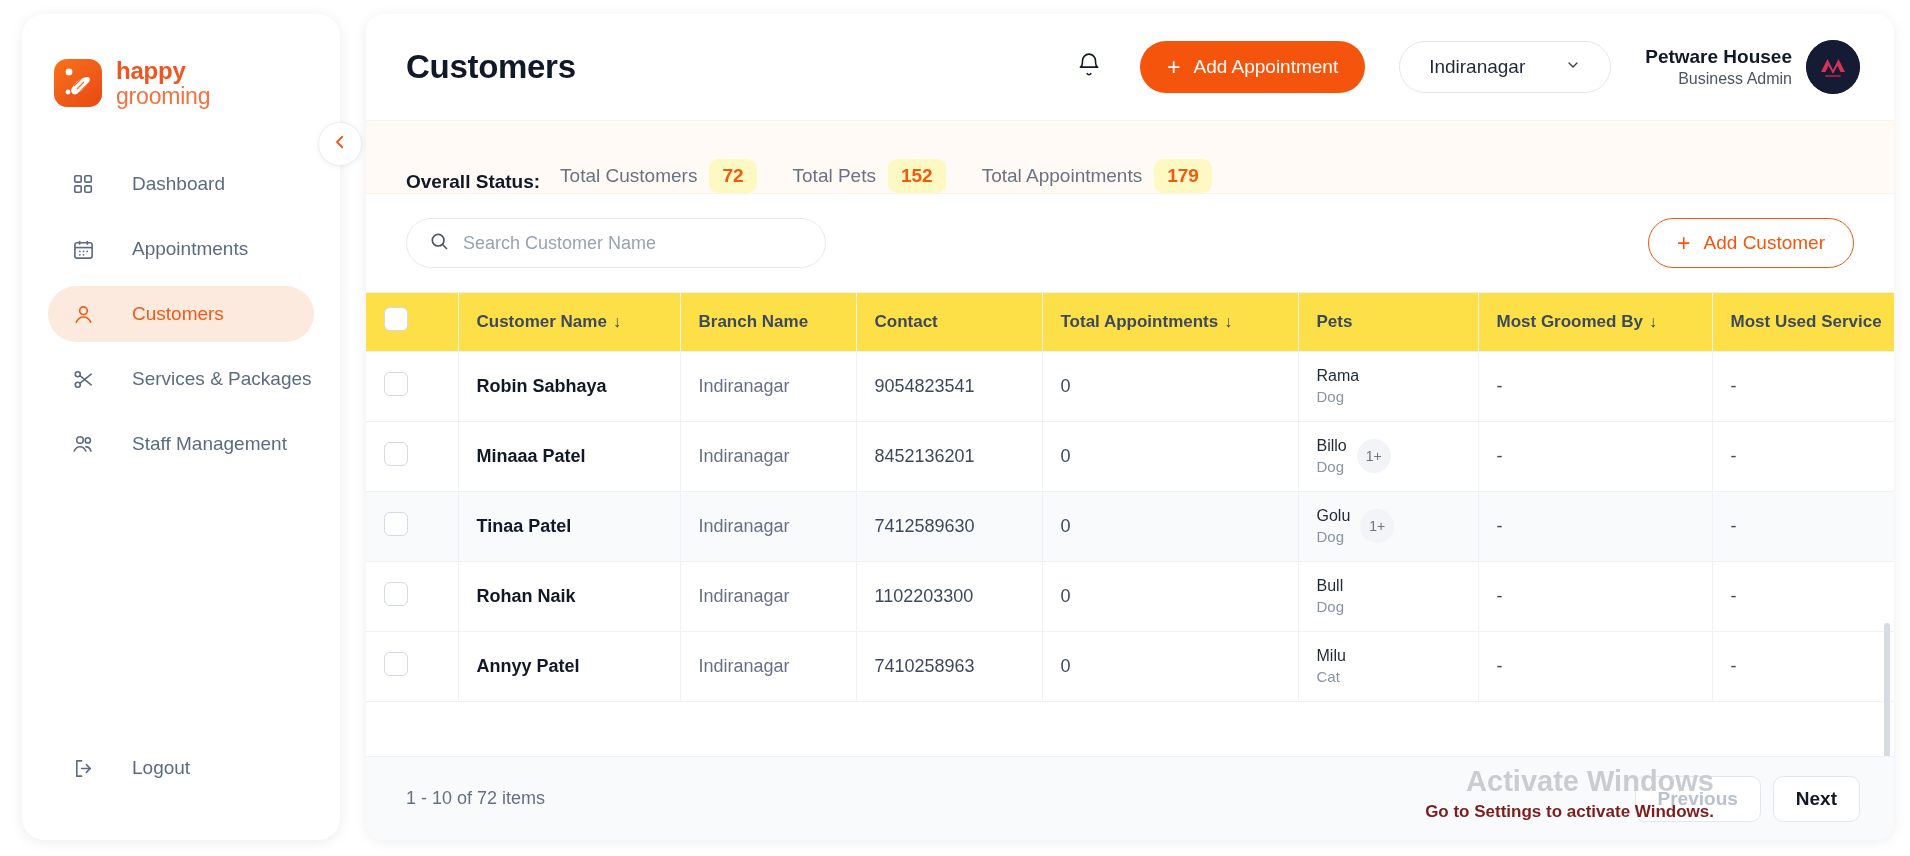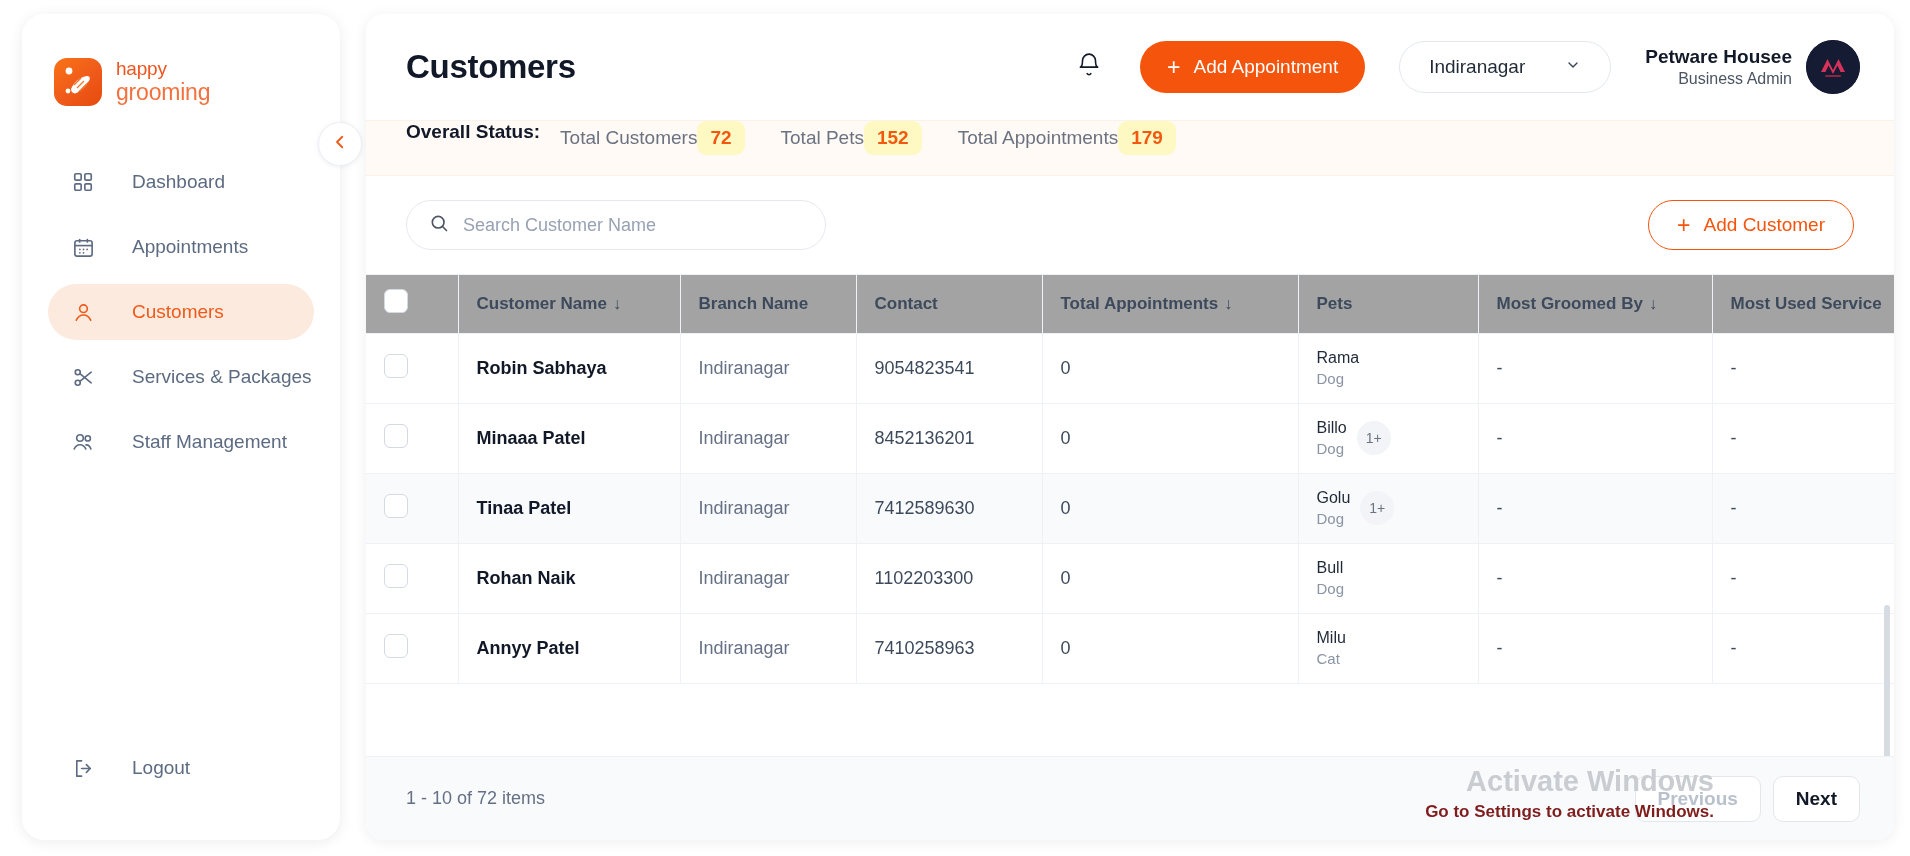--- a/index.html
+++ b/index.html
@@ -52,7 +52,7 @@
   .logo-mark svg { position: absolute; inset: 0; }
   .logo-text { line-height: 1.05; }
   .logo-happy {
-    font-size: 19px; font-weight: 400; color: #ef5520;
+    font-size: 24px; font-weight: 700; color: #ef5520;
     letter-spacing: -0.2px; display: block;
   }
   .logo-grooming {

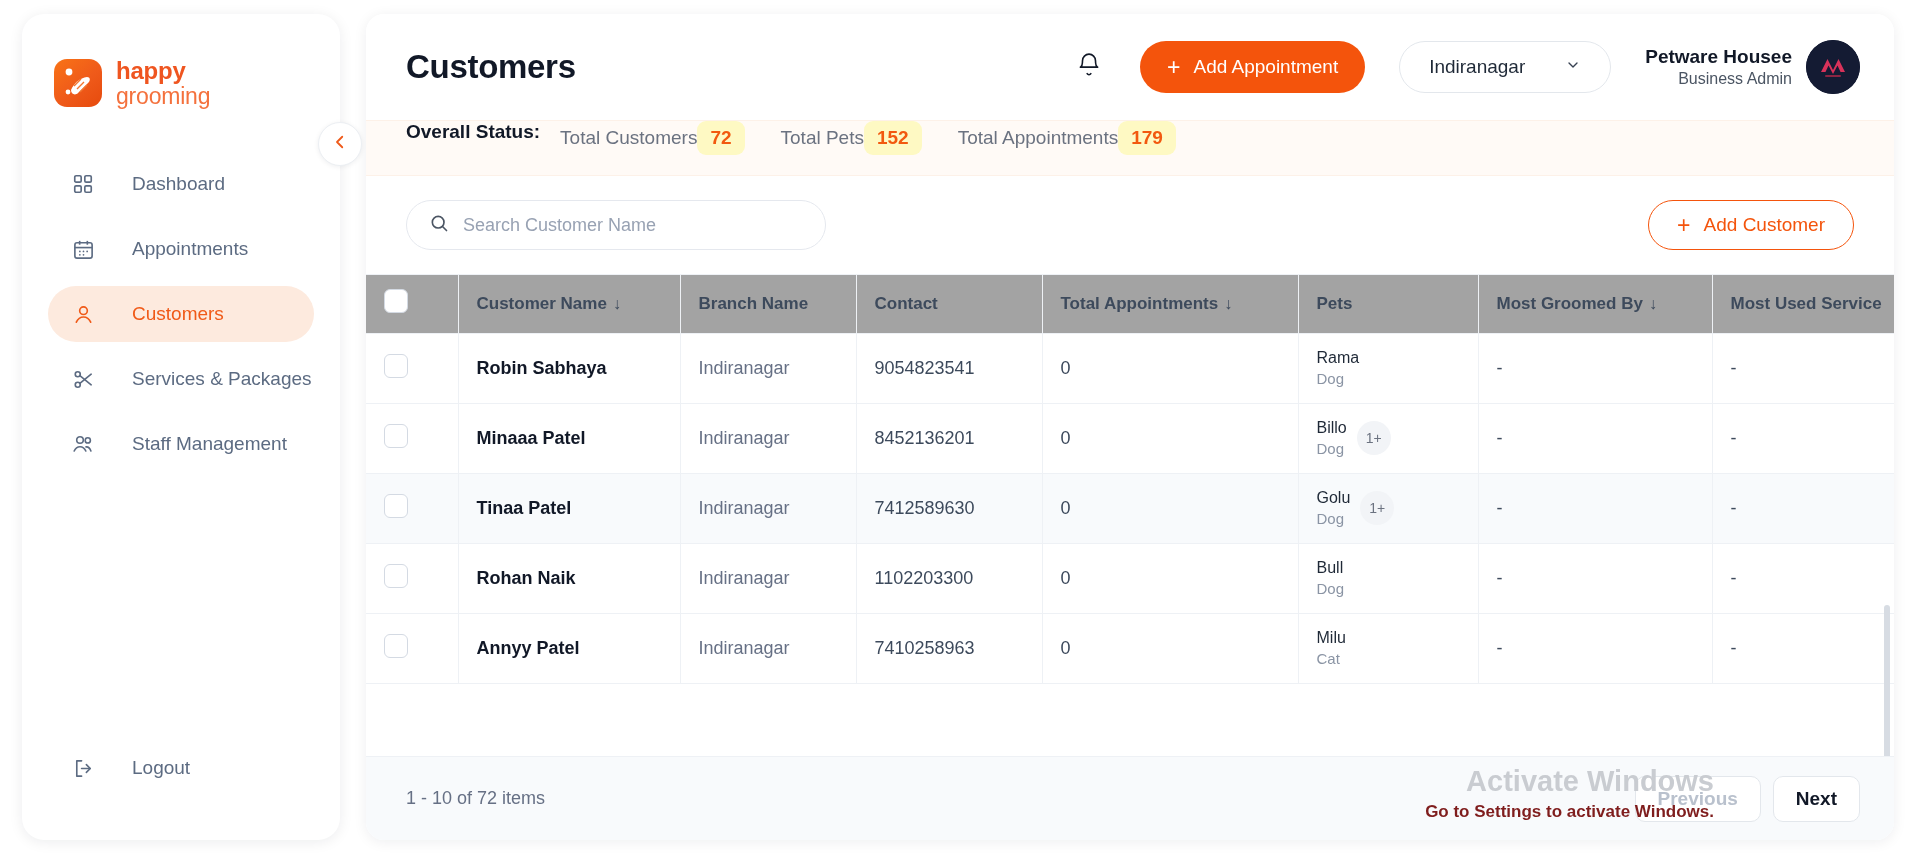--- a/index.html
+++ b/index.html
@@ -195,9 +195,9 @@
     background: #fffaf6;
     border-top: 1px solid #fdf1e8;
     border-bottom: 1px solid #fdf1e8;
-    height: 56px;
-    display: flex;
-    align-items: flex-start;
+    height: 74px;
+    display: flex;
+    align-items: flex-end;
     padding: 0 40px;
     gap: 0;
   }

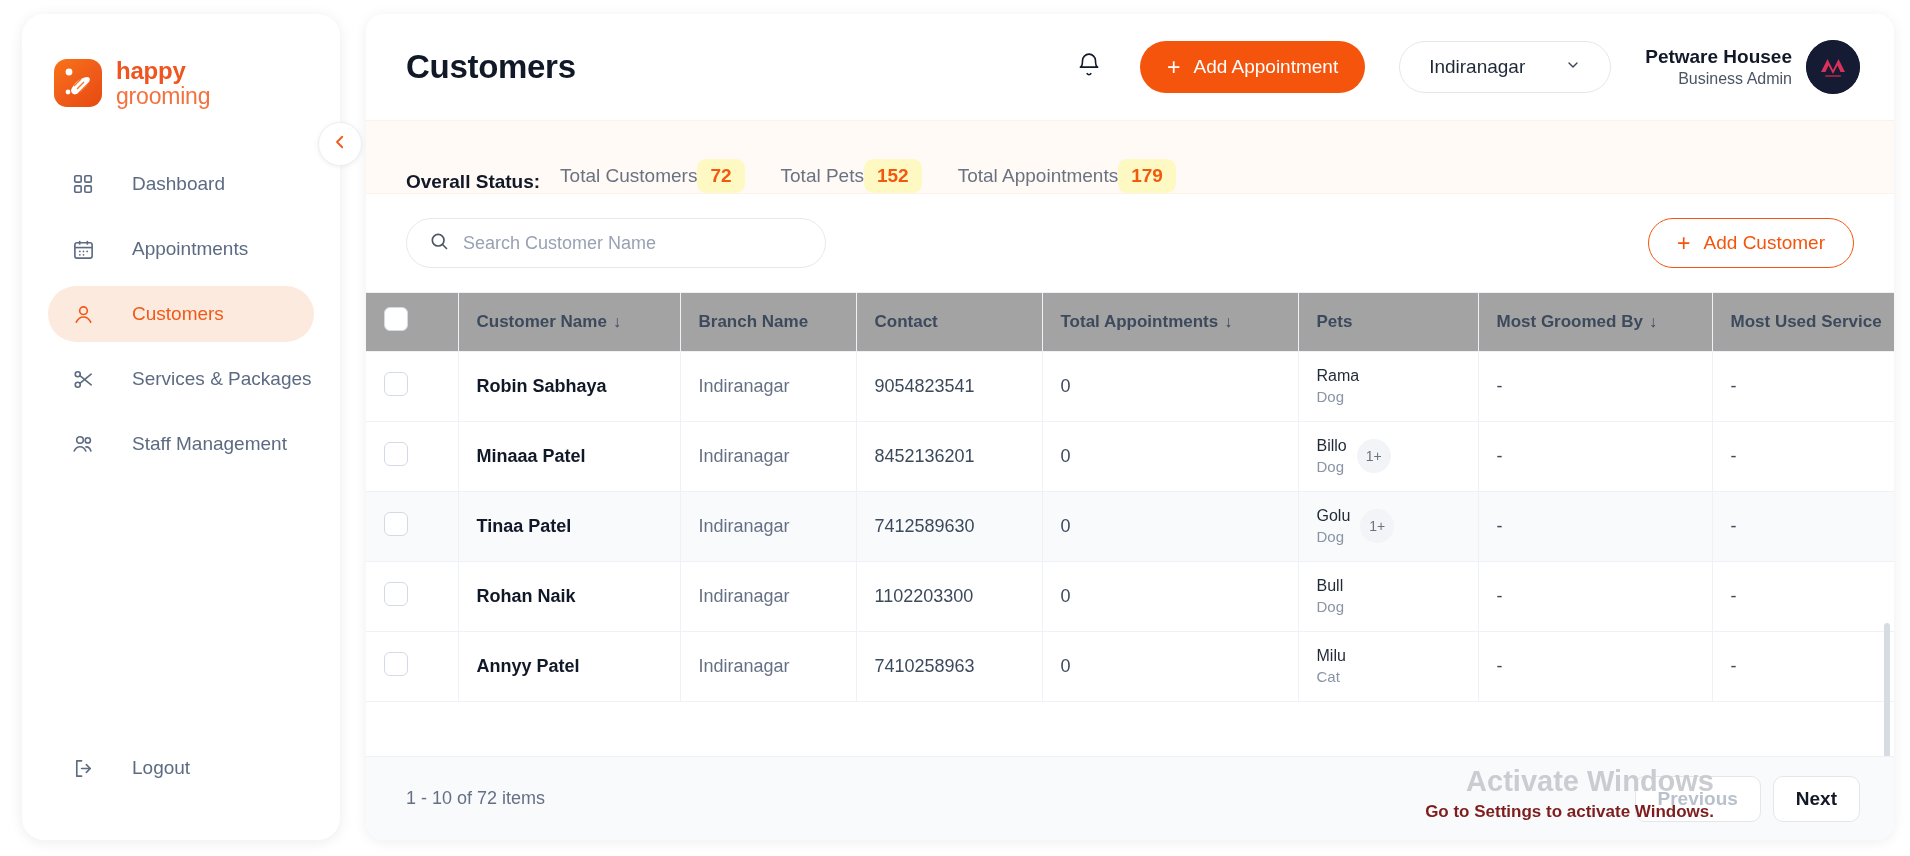--- a/index.html
+++ b/index.html
@@ -206,7 +206,7 @@
     white-space: nowrap;
   }
   .stat {
-    display: flex; align-items: center; margin-right: 36px;
+    display: flex; align-items: center; gap: 12px; margin-right: 36px;
     white-space: nowrap;
   }
   .stat-name { font-size: 19px; color: #6b7280; }

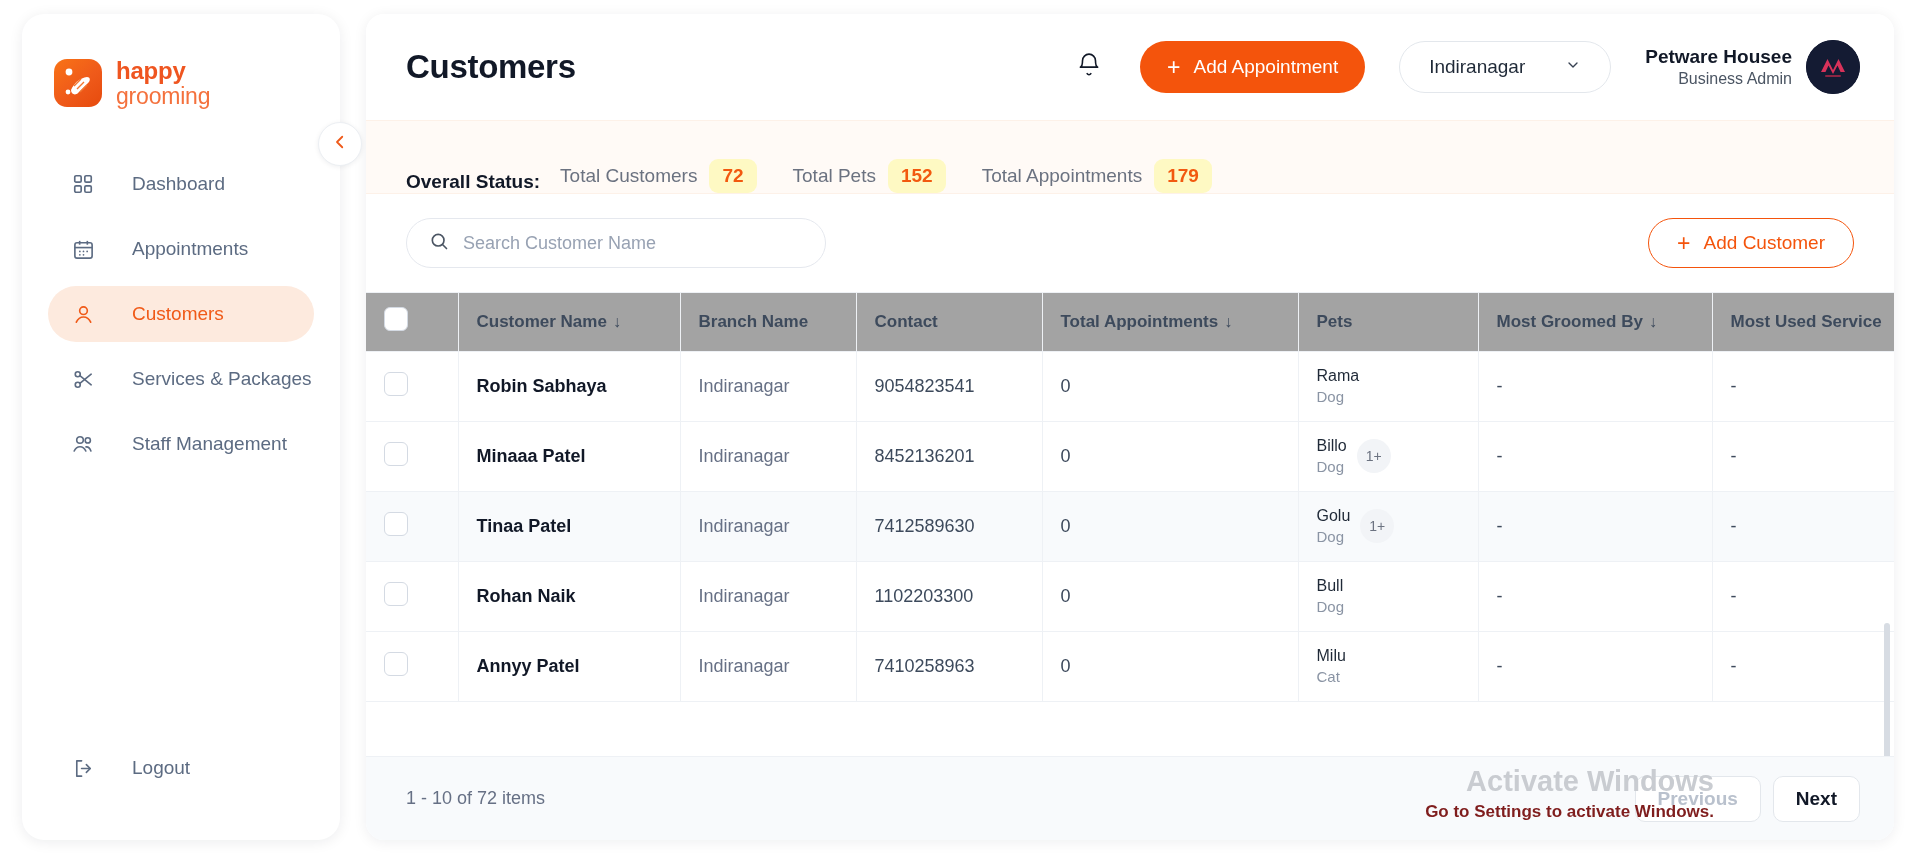--- a/index.html
+++ b/index.html
@@ -277,7 +277,7 @@
     table-layout: fixed;
   }
   thead th {
-    background: #a3a3a3;
+    background: #fde047;
     height: 58px;
     font-size: 17px;
     font-weight: 700;

